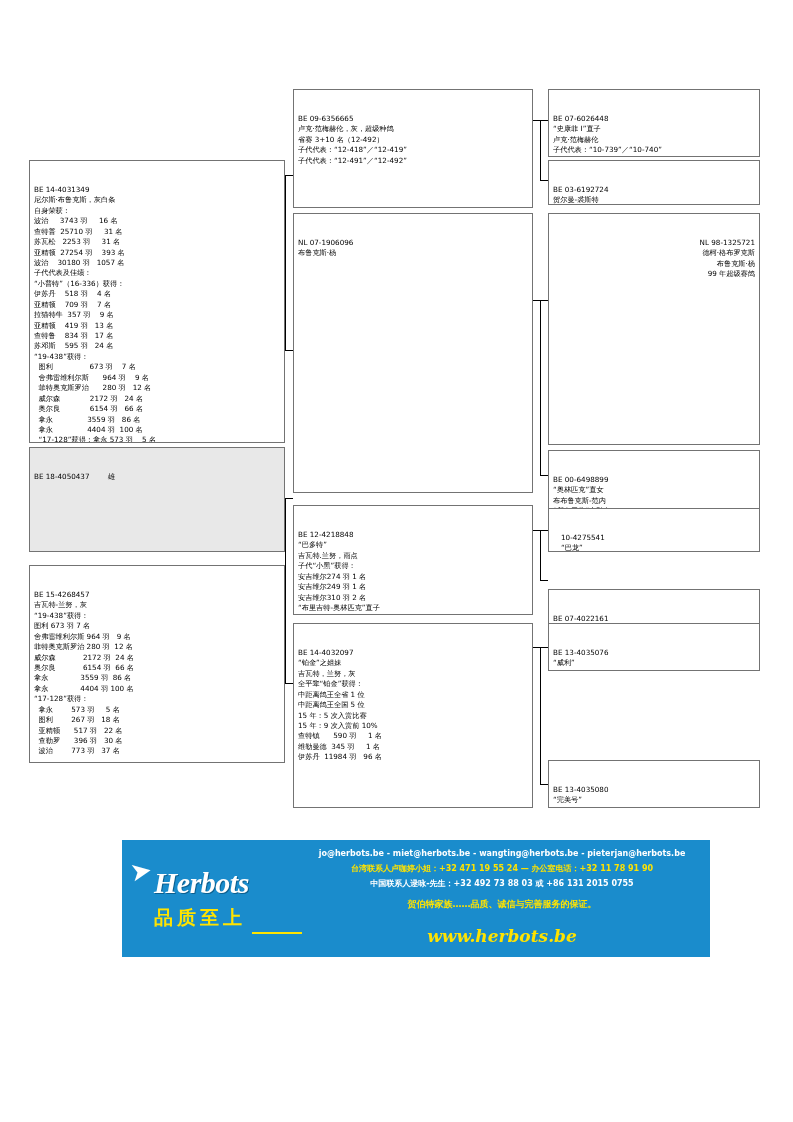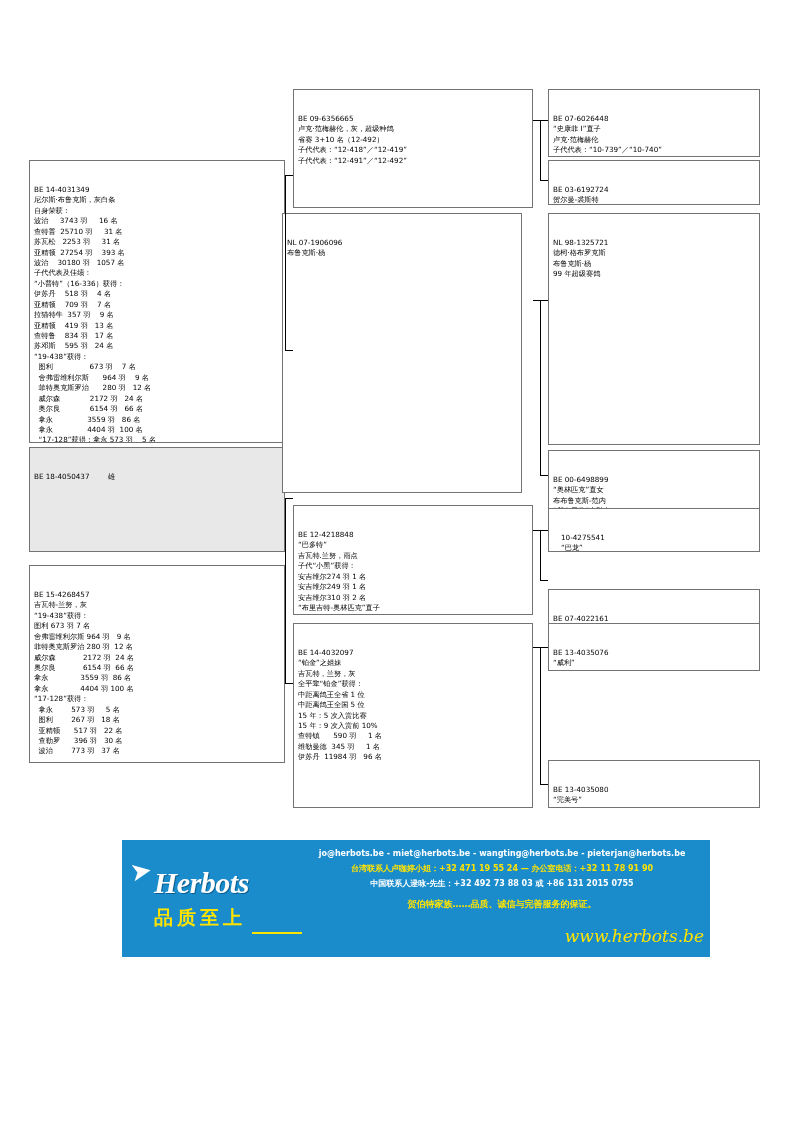--- a/index.html
+++ b/index.html
@@ -133,7 +133,7 @@
 子代代表：“12-491”／“12-492”</span>
   </div>
 
-  <div class="box" style="left:282px;top:213px;width:240px;height:280px;">
+  <div class="box" style="left:293px;top:213px;width:240px;height:280px;">
     <span class="ttl">NL 07-1906096</span><span>布鲁克斯·杨</span>
   </div>
 

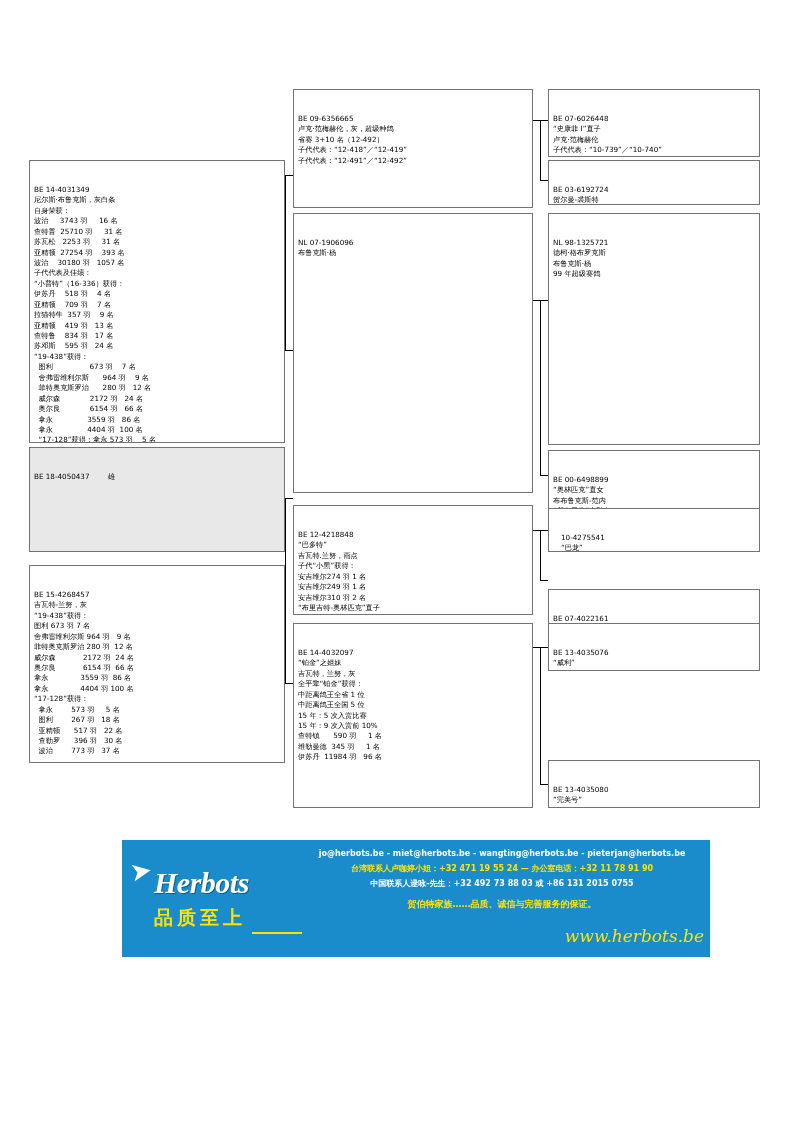--- a/index.html
+++ b/index.html
@@ -173,7 +173,7 @@
 子代代表：“06-564”／“08-297”</span>
   </div>
 
-  <div class="box" style="left:548px;top:213px;width:212px;height:232px;">
+  <div class="box" style="left:548px;top:213px;width:212px;height:232px;text-align:right;">
     <span class="ttl">NL 98-1325721</span><span>德柯·格布罗克斯
 布鲁克斯·杨
 99 年超级赛鸽</span>

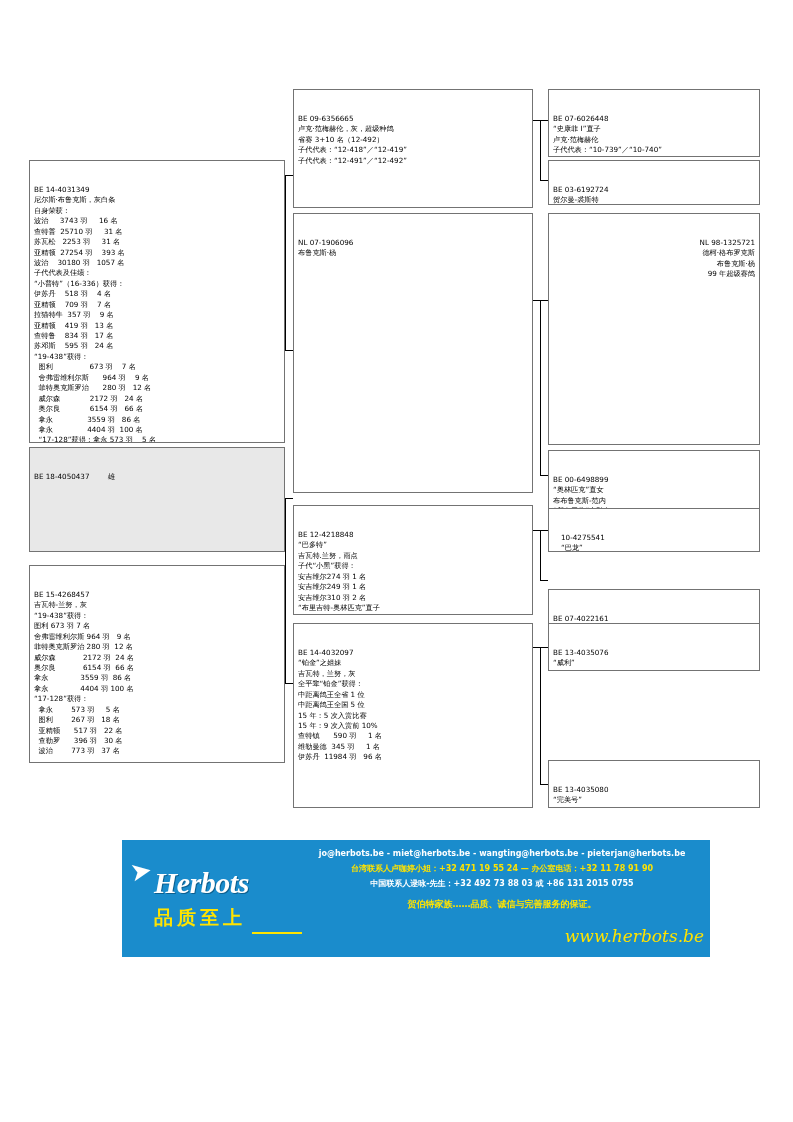--- a/index.html
+++ b/index.html
@@ -63,8 +63,8 @@
   .banner .lines .l3{color:#ffffff;}
   .banner .lines .l4{color:#ffe300;font-size:9px;margin-top:4px;}
   .banner .url{
-    position:absolute;left:178px;top:86px;width:404px;text-align:right;
-    color:#ffe300;font-size:17px;font-weight:normal;font-style:italic;
+    position:absolute;left:178px;top:86px;width:404px;text-align:center;
+    color:#ffe300;font-size:17px;font-weight:bold;font-style:italic;
     font-family:"DejaVu Serif","Liberation Serif",serif;
   }
   .banner .rule{

